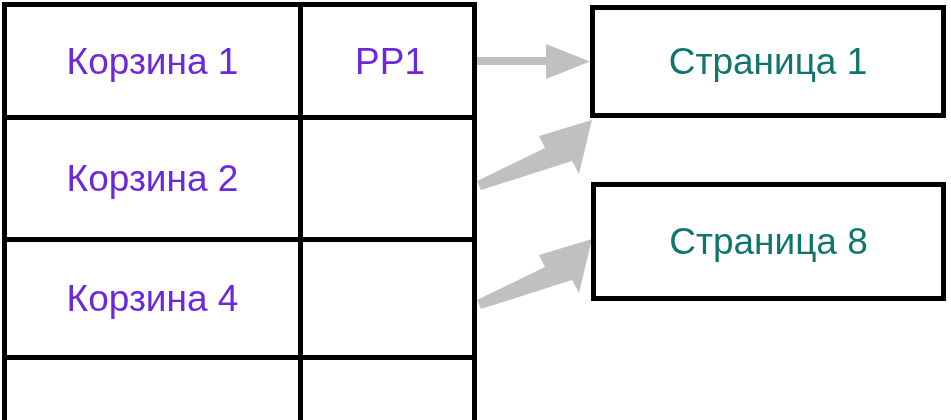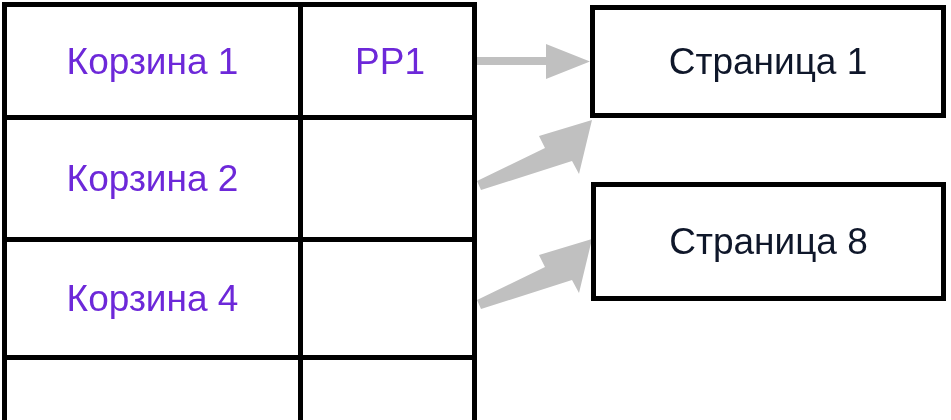--- a/index.html
+++ b/index.html
@@ -70,7 +70,7 @@
     display: flex;
     align-items: center;
     justify-content: center;
-    color: #0f172a;
+    color: #0f766e;
     font-size: 37px;
     line-height: 1;
     white-space: nowrap;

